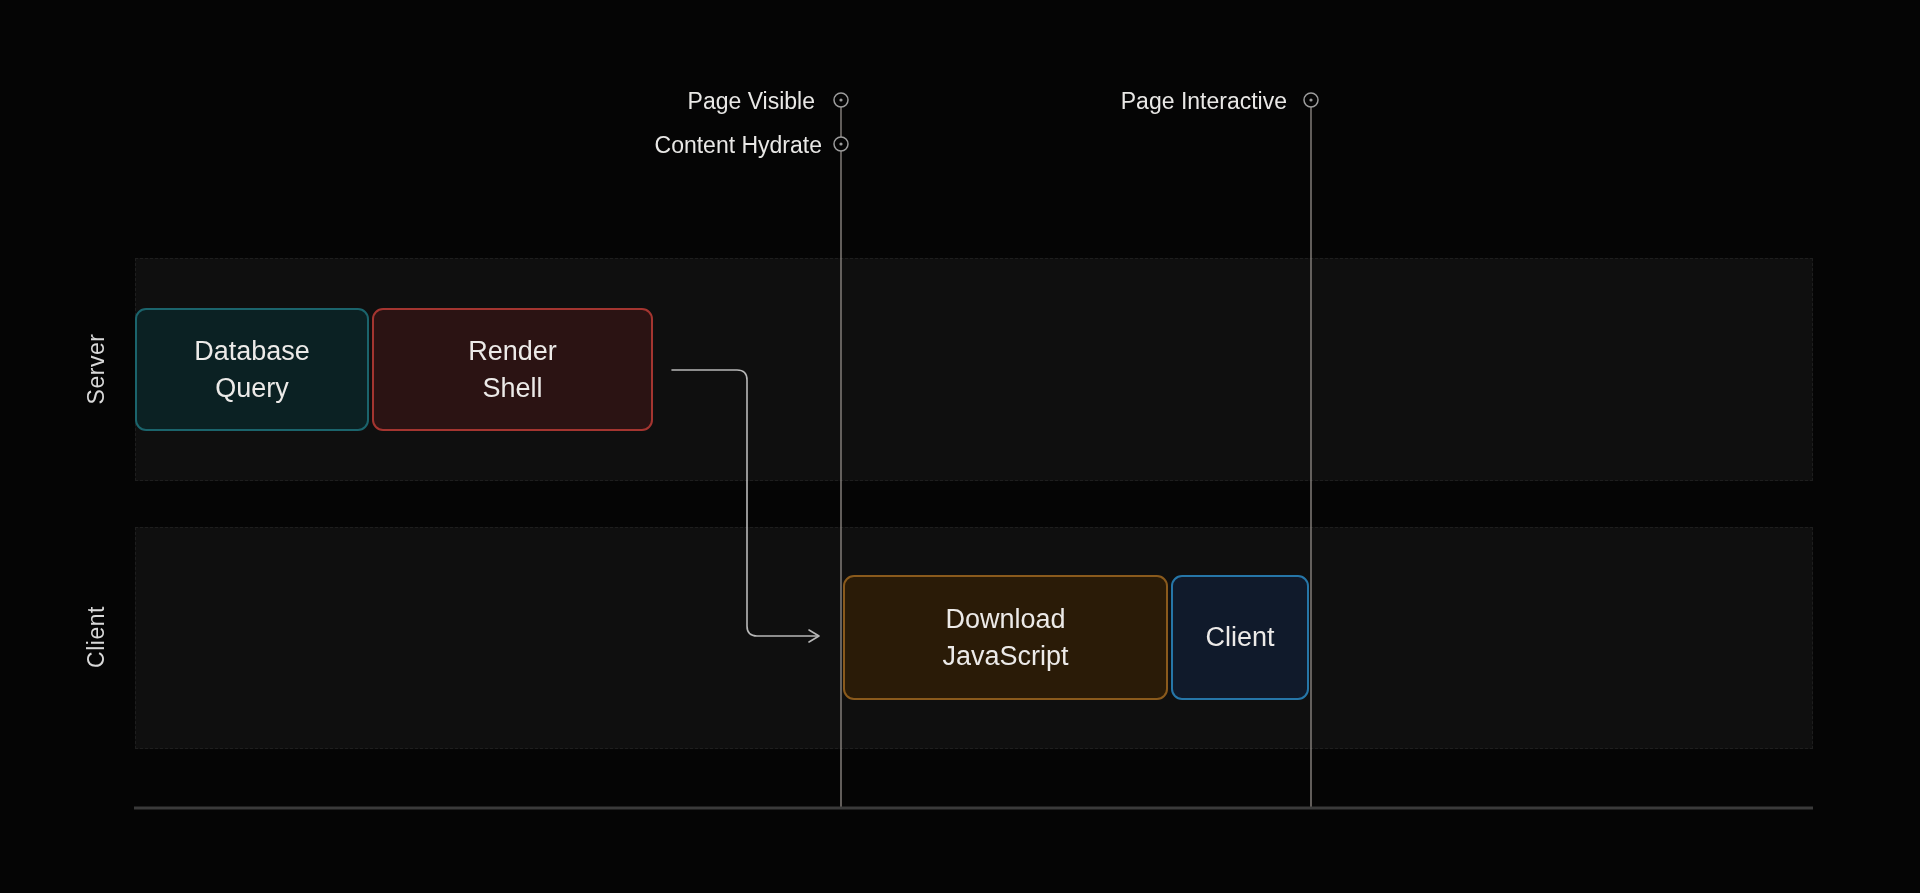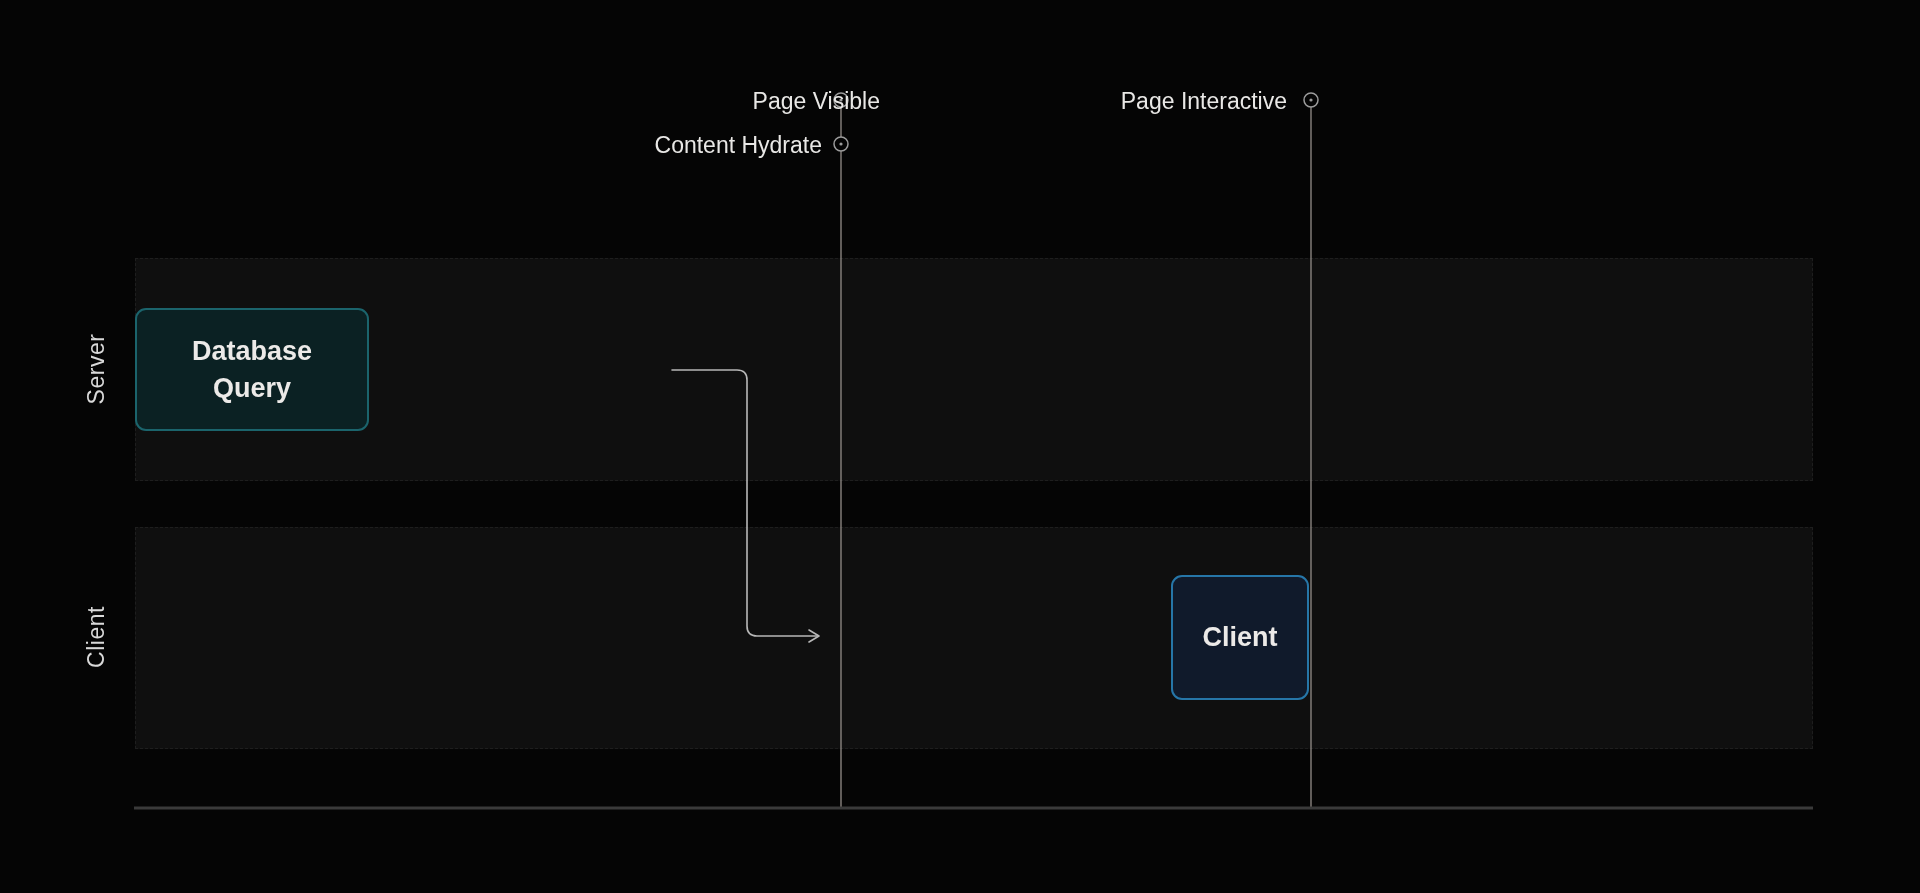--- a/index.html
+++ b/index.html
@@ -73,7 +73,7 @@
     text-align: right;
     z-index: 3;
   }
-  .ml-page-visible     { right: 1040px; top: 86px; margin-left: 31px;  }
+  .ml-page-visible     { right: 1105px; top: 86px; margin-left: 31px;  }
   .ml-content-visible  { right: 1098px; top: 130px; }
   .ml-page-interactive { right: 633px;  top: 86px; margin-left: 36px;  }
 </style>

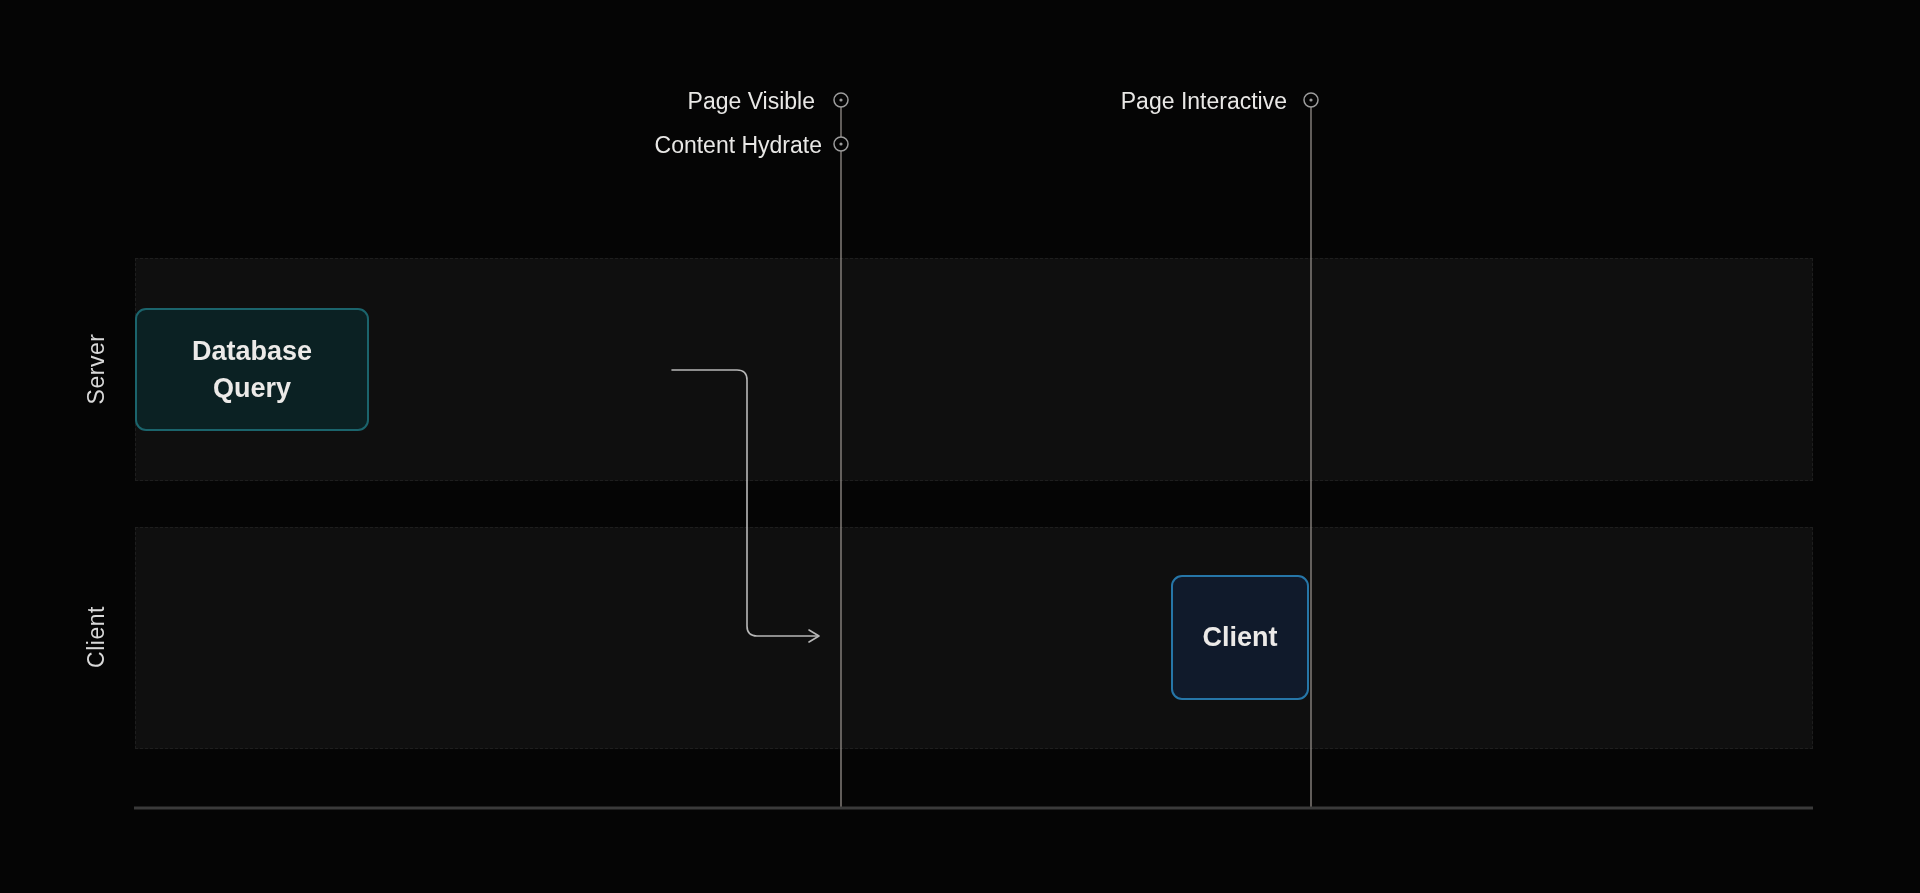--- a/index.html
+++ b/index.html
@@ -57,7 +57,6 @@
     line-height: 37px;
     white-space: pre-line;
     z-index: 2;
-    font-weight: bold;
   }
   .block-db-query      { left: 135px;  top: 308px; width: 234px; height: 123px; }
   .block-render-shell  { left: 372px;  top: 308px; width: 281px; height: 123px; }

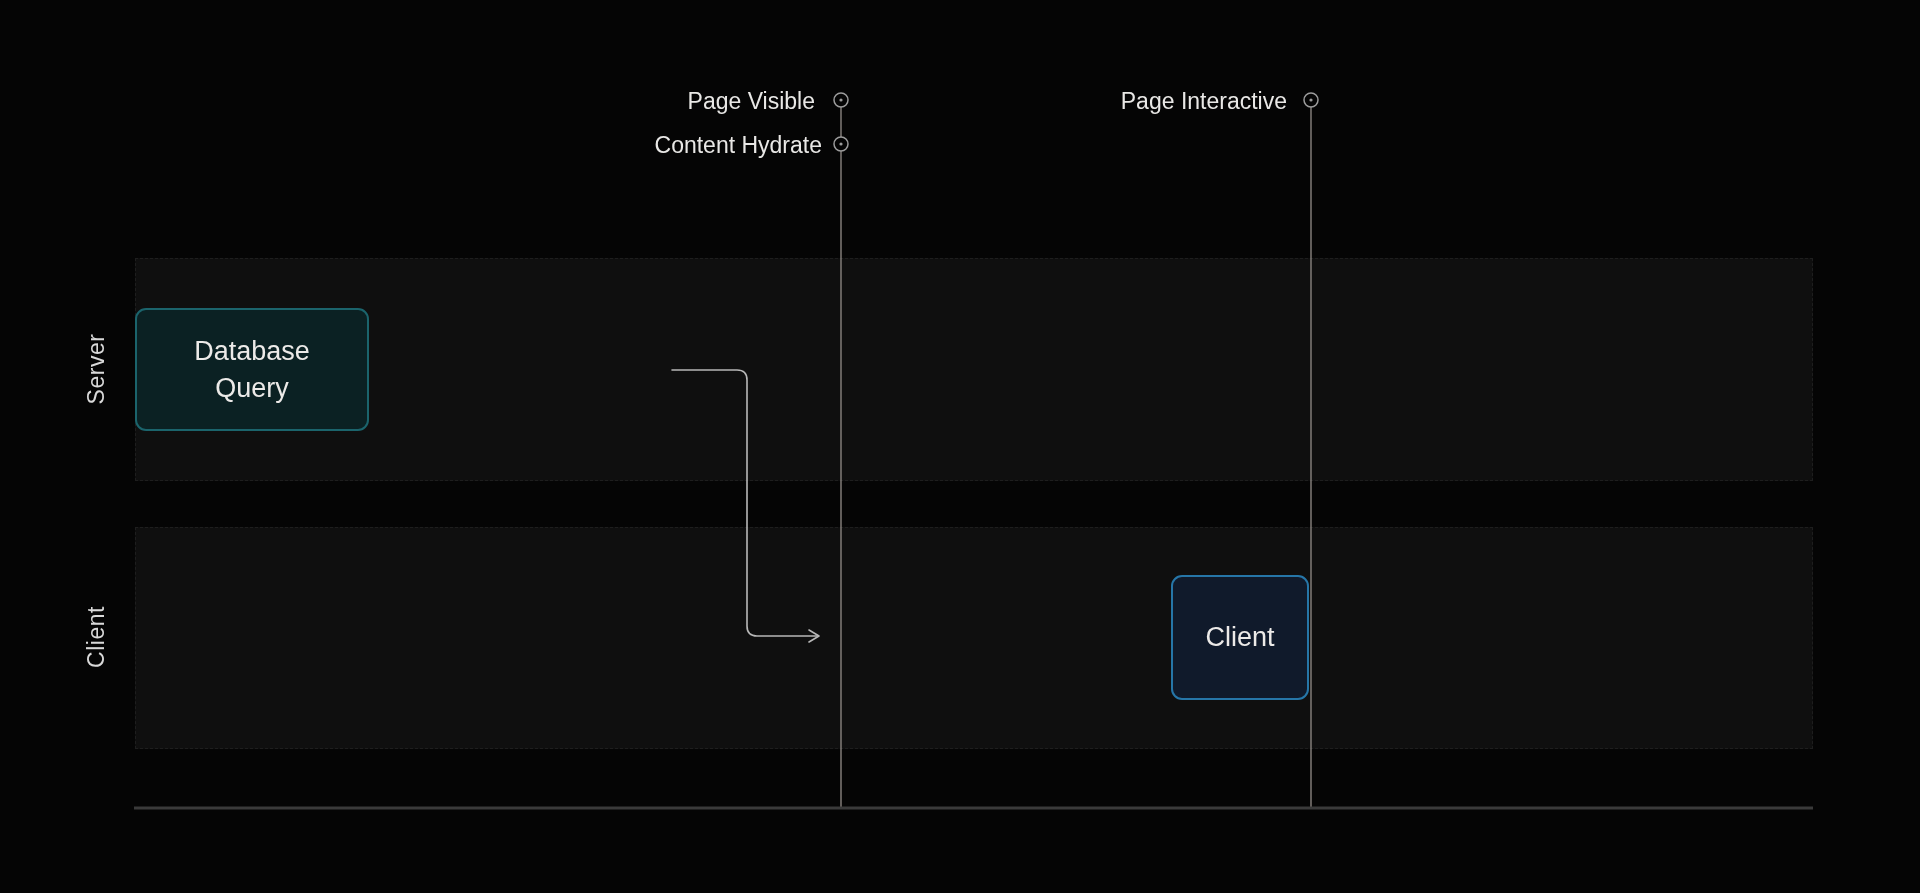--- a/index.html
+++ b/index.html
@@ -117,6 +117,10 @@
     <span>Database
 Query</span>
   </div>
+  <div class="block block-render-shell" style="border-color: rgb(164, 53, 48); background-color: rgb(43, 19, 19);">
+    <span>Render
+Shell</span>
+  </div>
   <div class="block block-hydrate" style="border-color: rgb(38, 118, 168); background-color: rgb(16, 26, 43);">
     <span>Client</span>
   </div>

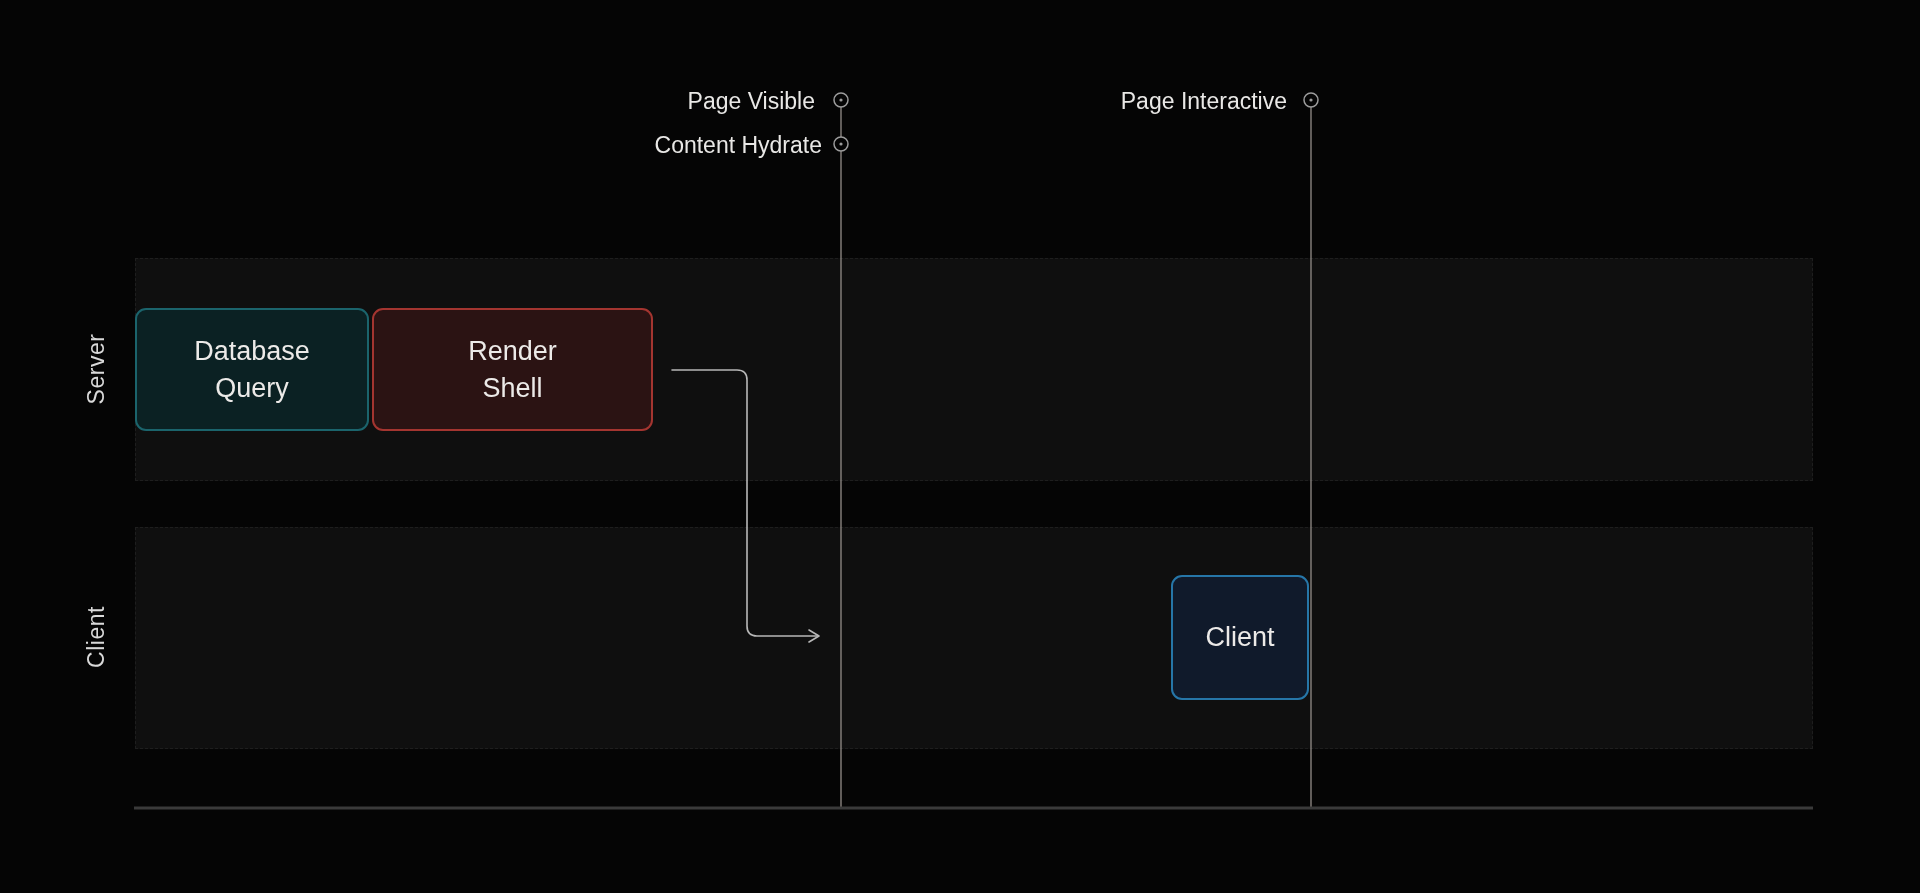--- a/index.html
+++ b/index.html
@@ -121,6 +121,10 @@
     <span>Render
 Shell</span>
   </div>
+  <div class="block block-download-js" style="border-color: rgb(138, 90, 28); background-color: rgb(42, 27, 7);">
+    <span>Download
+JavaScript</span>
+  </div>
   <div class="block block-hydrate" style="border-color: rgb(38, 118, 168); background-color: rgb(16, 26, 43);">
     <span>Client</span>
   </div>

